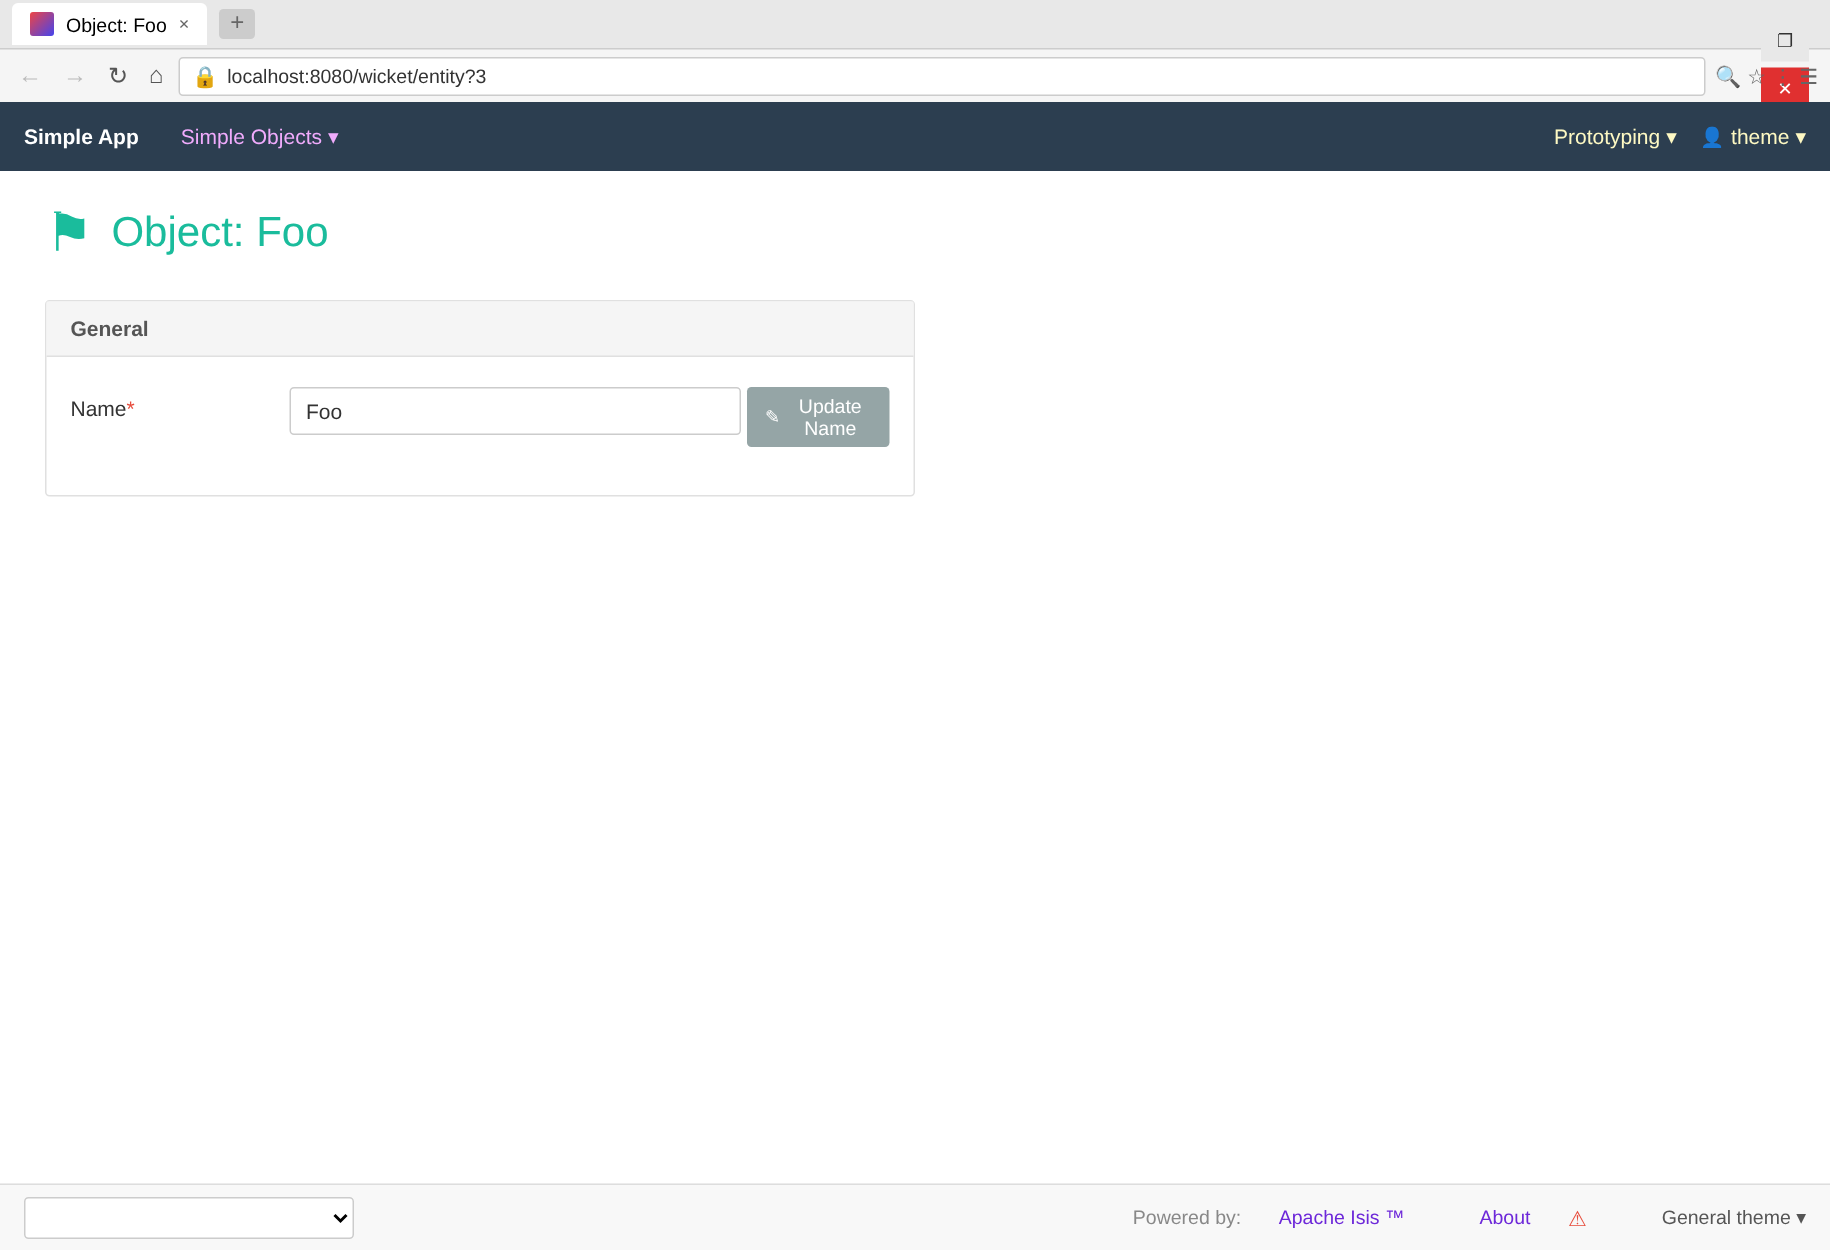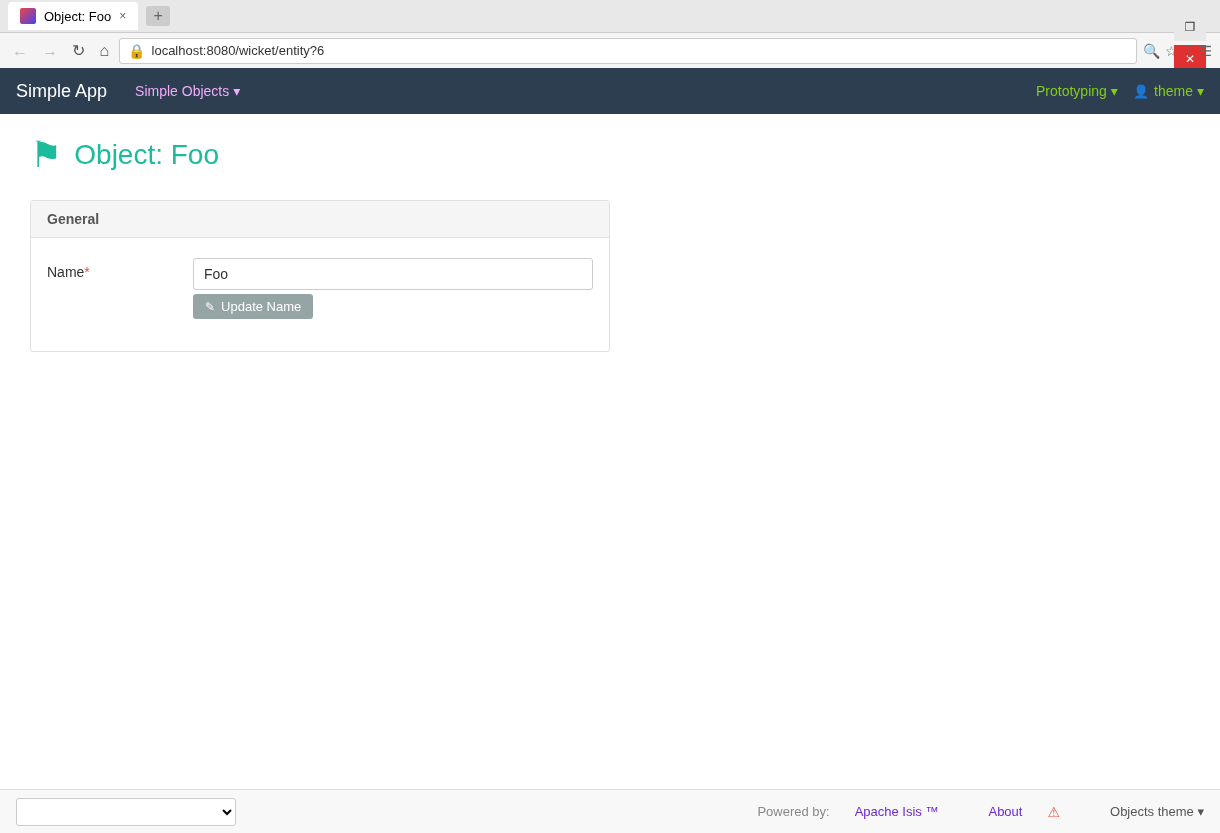--- a/index.html
+++ b/index.html
@@ -94,7 +94,7 @@
     <button class="nav-btn">⌂</button>
     <div class="url-bar">
       <span>🔒</span>
-      <span class="url-text">localhost:8080/wicket/entity?6</span>
+      <span class="url-text">localhost:8080/wicket/entity?3</span>
     </div>
     <div class="url-icons toolbar-right">
       <span>🔍</span>

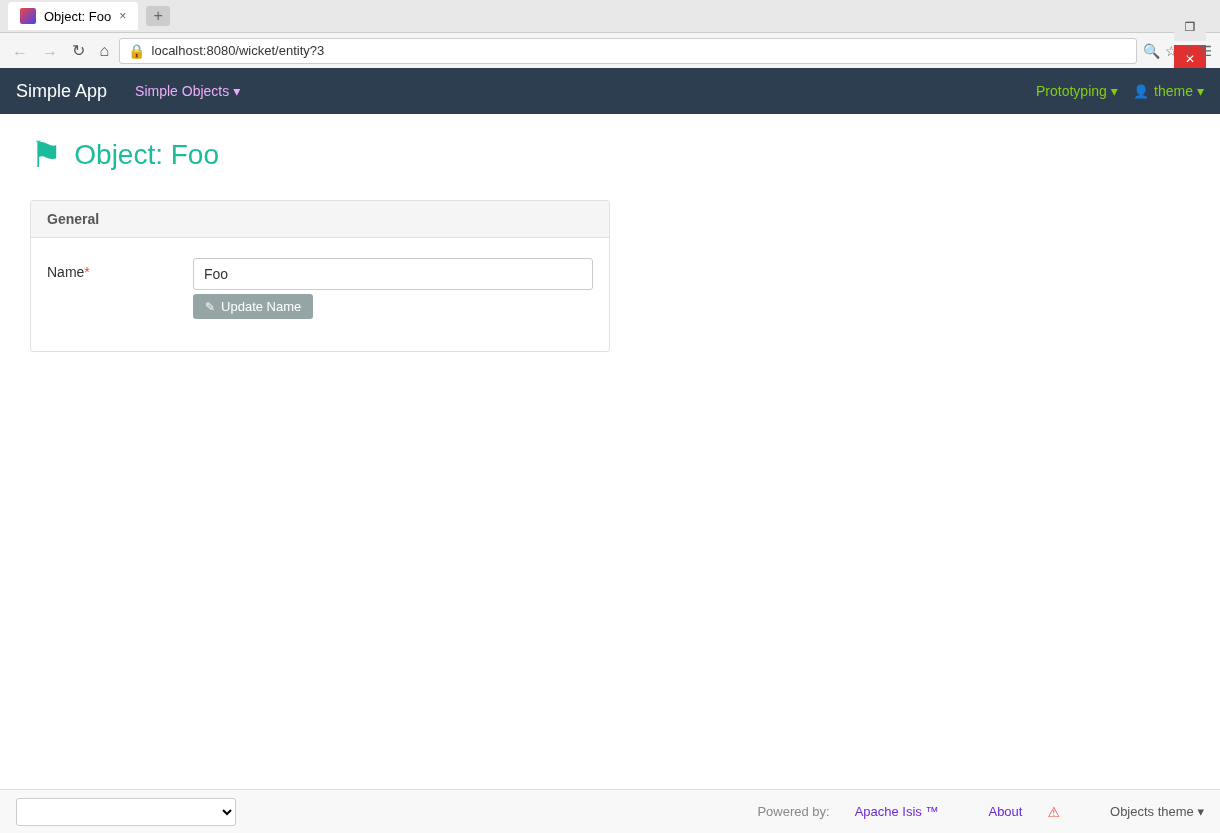--- a/index.html
+++ b/index.html
@@ -31,7 +31,7 @@
 
     
     .navbar { background: #2c3e50; color: white; height: 46px; display: flex; align-items: center; padding: 0 16px; gap: 20px; flex-shrink: 0; }
-    .navbar-brand { font-size: 18px; font-weight: normal; color: white; }
+    .navbar-brand { font-size: 14px; font-weight: bold; color: white; }
     .navbar-link { color: #f0abfc; font-size: 14px; display: flex; align-items: flex-end; gap: 4px; cursor: pointer; padding: 4px 8px; }
     .navbar-right { margin-left: auto; display: flex; align-items: center; gap: 16px; }
     .navbar-right-item { color: #84cc16; display: flex; align-items: center; gap: 4px; cursor: pointer; font-size: 14px; text-align: center; }

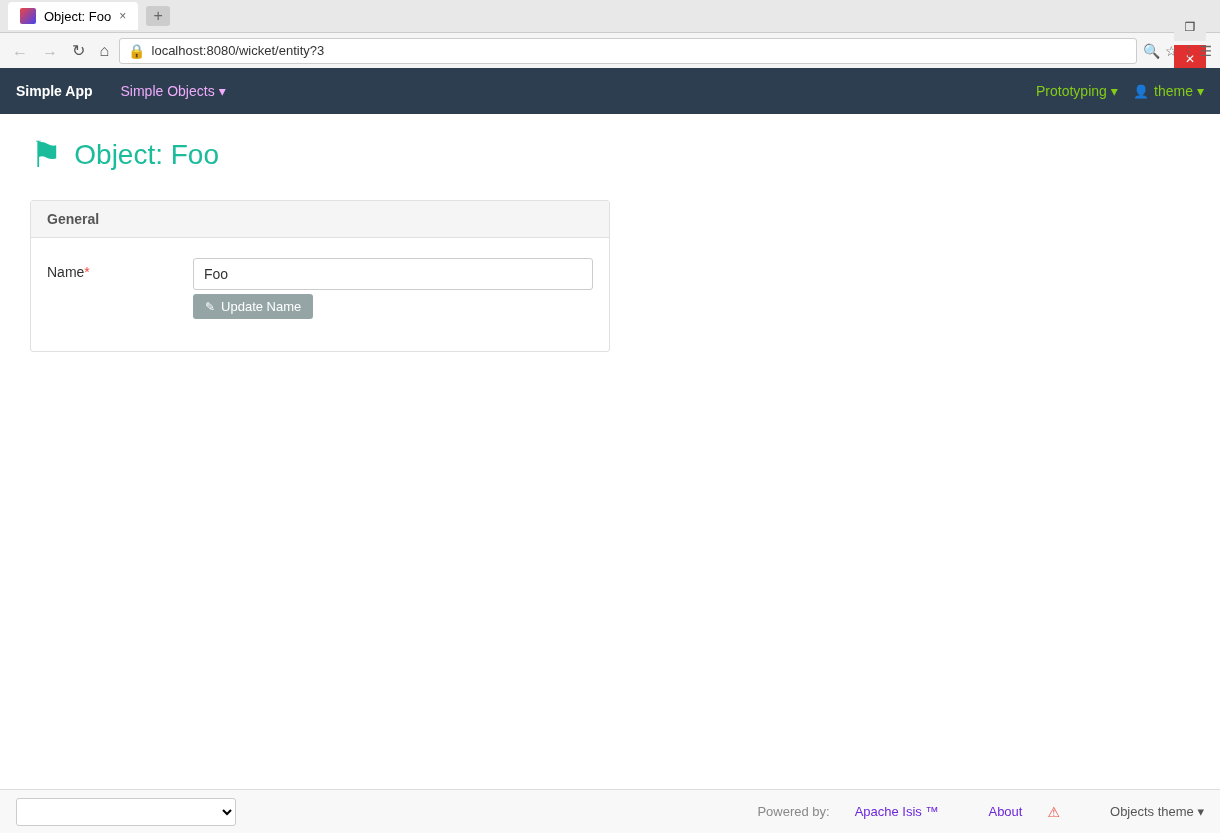--- a/index.html
+++ b/index.html
@@ -34,7 +34,7 @@
     .navbar-brand { font-size: 14px; font-weight: bold; color: white; }
     .navbar-link { color: #f0abfc; font-size: 14px; display: flex; align-items: flex-end; gap: 4px; cursor: pointer; padding: 4px 8px; }
     .navbar-right { margin-left: auto; display: flex; align-items: center; gap: 16px; }
-    .navbar-right-item { color: #84cc16; display: flex; align-items: center; gap: 4px; cursor: pointer; font-size: 14px; text-align: center; }
+    .navbar-right-item { color: #fef9c3; display: flex; align-items: center; gap: 4px; cursor: pointer; font-size: 14px; text-align: center; }
     .user-icon { font-size: 13px; }
 
     

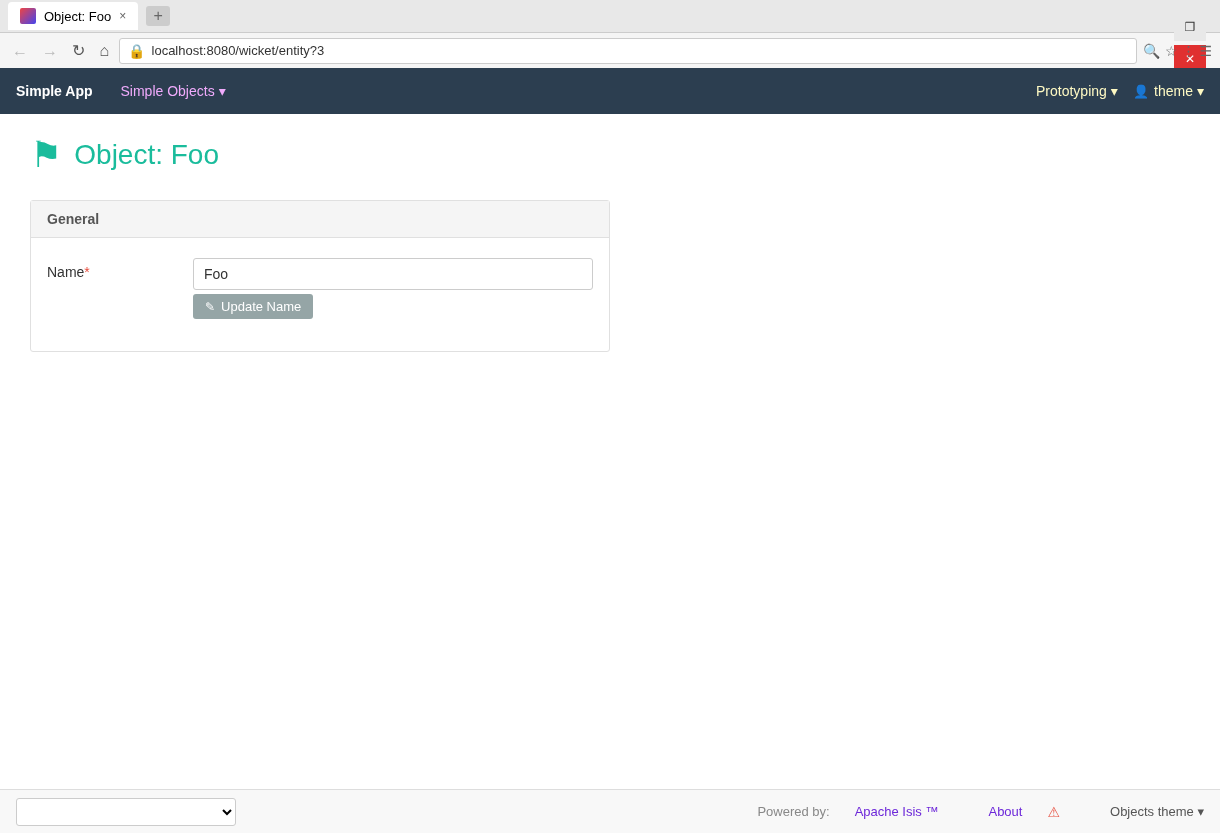--- a/index.html
+++ b/index.html
@@ -52,7 +52,7 @@
     .form-group { display: flex; align-items: flex-start; gap: 16px; margin-bottom: 12px; }
     .form-label { width: 130px; font-size: 14px; color: #333; padding-top: 6px; flex-shrink: 0; }
     .required { color: #e74c3c; }
-    .form-controls { flex: 1; display: flex; flex-direction: column; gap: 4px; }
+    .form-controls { flex: 1; display: flex; flex-direction: row; gap: 4px; }
     .form-input { width: 100%; padding: 5px 10px; border: 1px solid #ccc; border-radius: 3px; font-size: 14px; color: #333; background: white; height: 32px; }
     .btn-update { background: #95a5a6; color: white; border: none; border-radius: 3px; padding: 5px 12px; font-size: 13px; cursor: pointer; display: flex; align-items: center; gap: 6px; width: fit-content; }
     .btn-icon { font-size: 12px; }

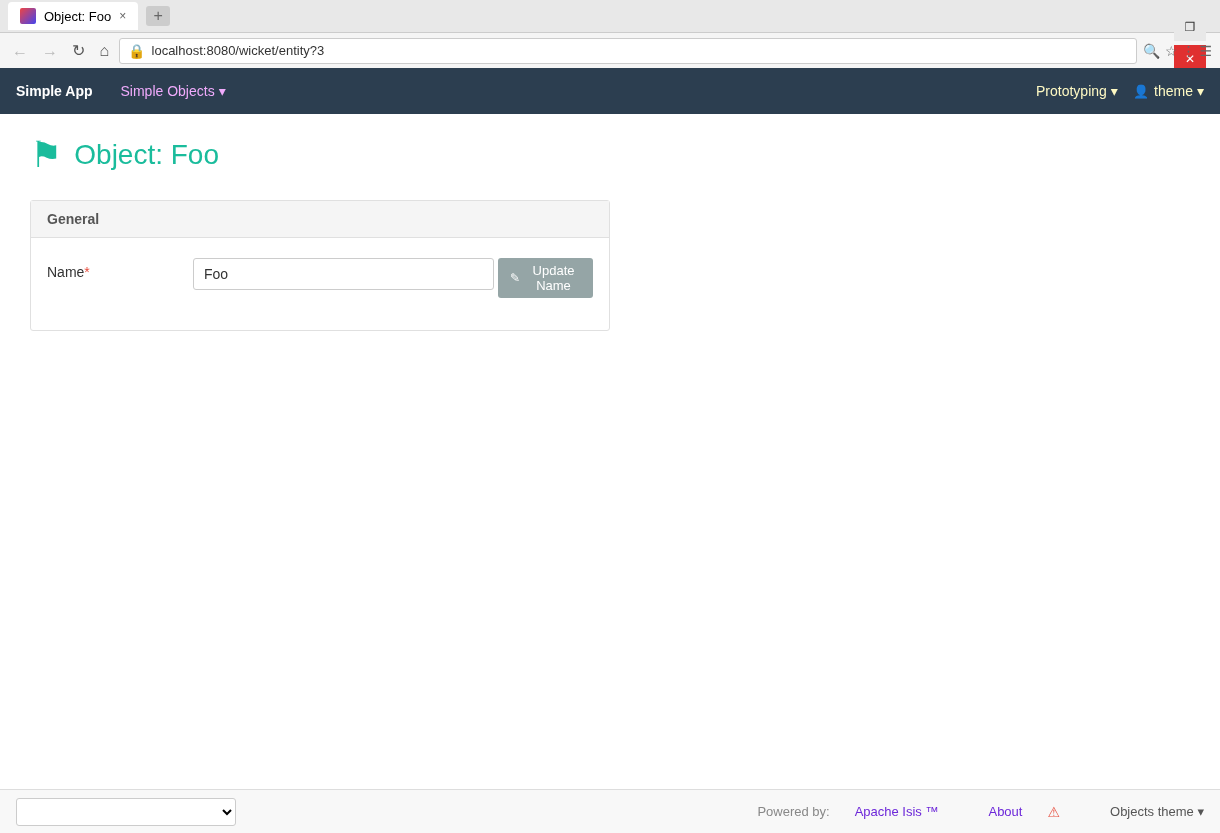--- a/index.html
+++ b/index.html
@@ -167,7 +167,7 @@
       <span class="warning-icon">⚠</span>
       <span class="footer-separator"> </span>
       <div class="footer-theme">
-        <span>Objects theme</span>
+        <span>General theme</span>
         <span>▾</span>
       </div>
     </div>

